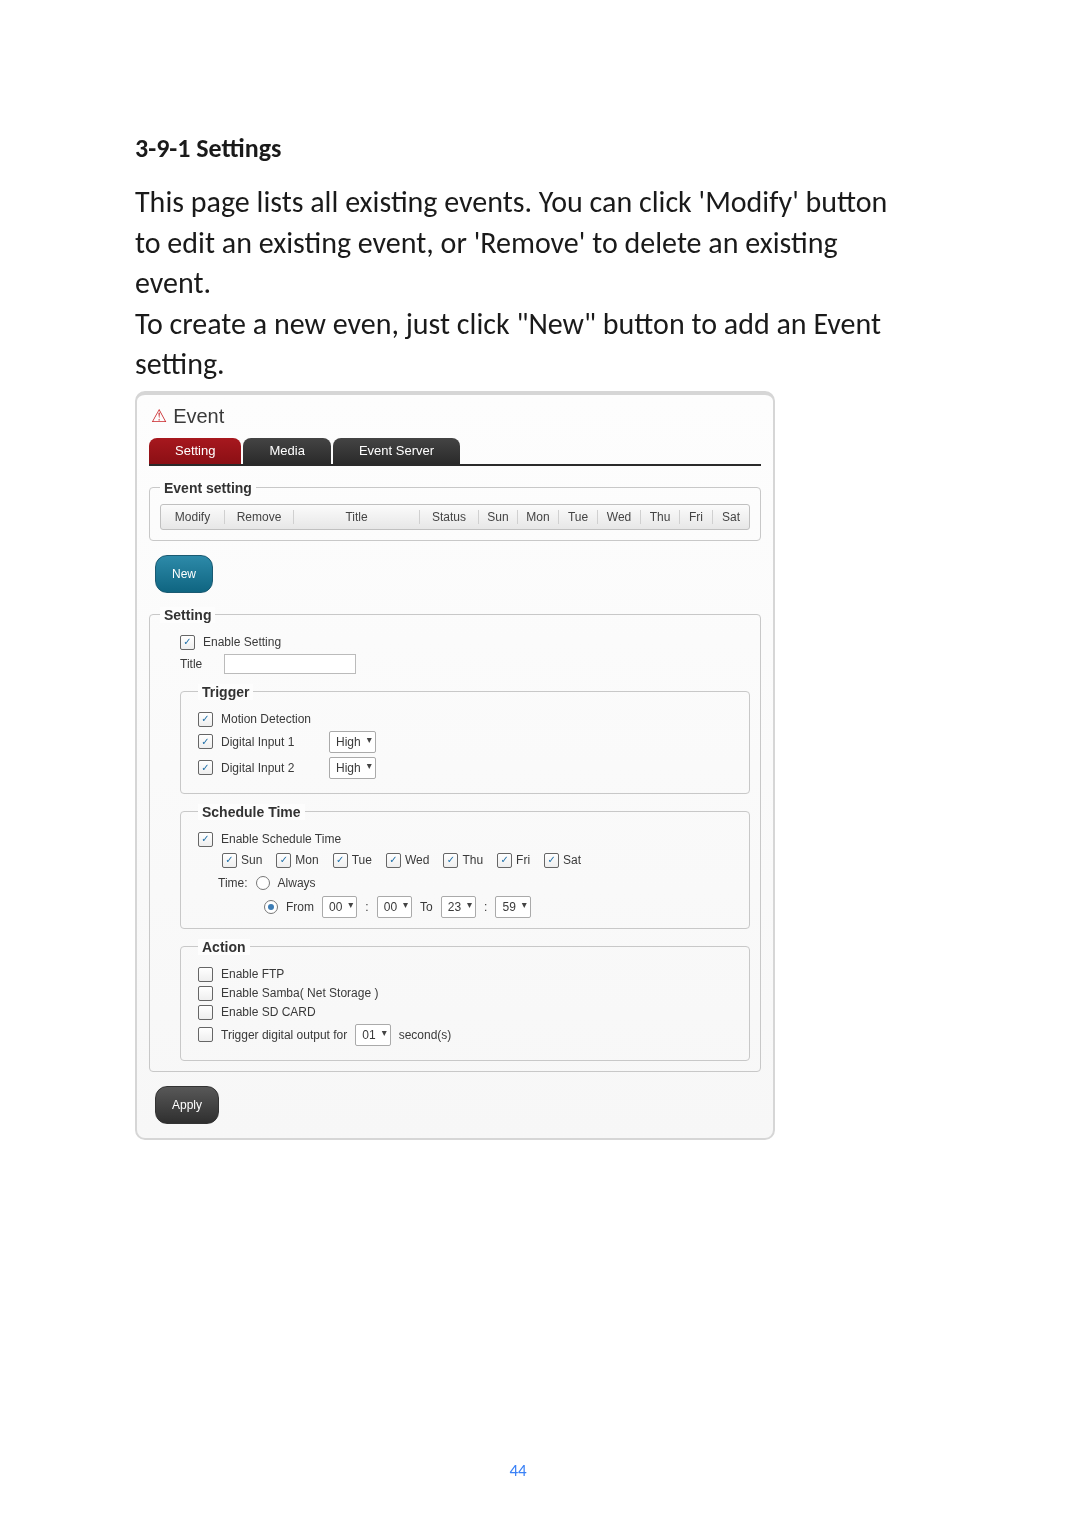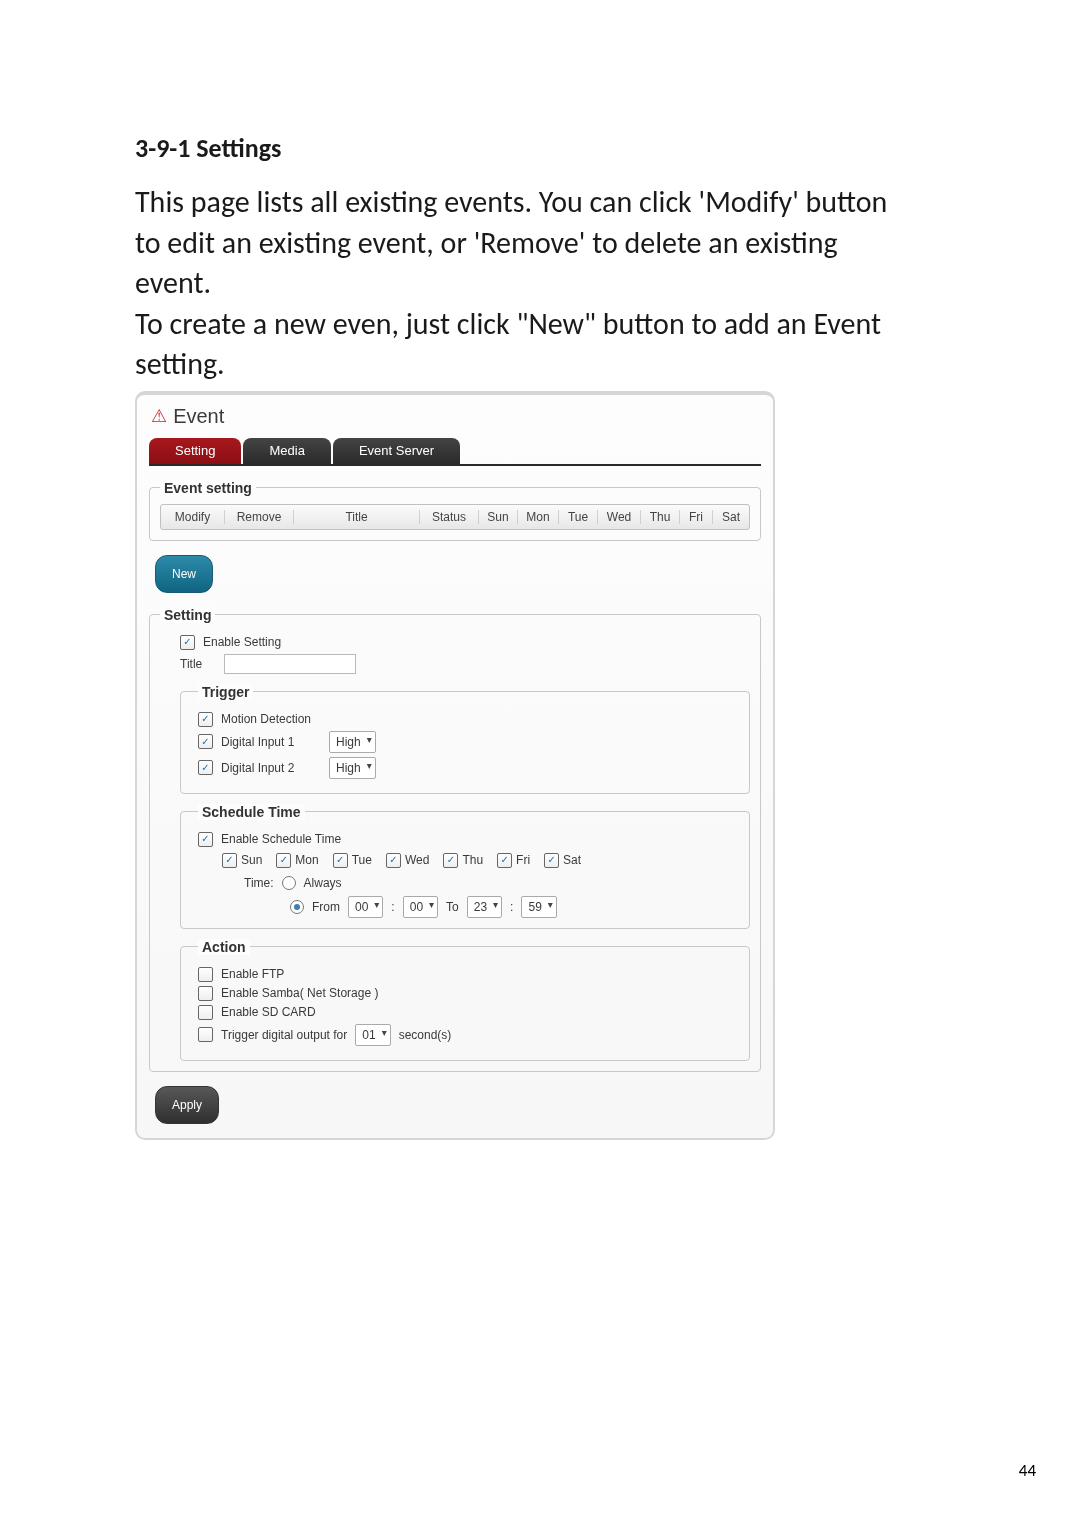--- a/index.html
+++ b/index.html
@@ -172,7 +172,7 @@
   .indent1 { margin-left: 20px; }
   .days-row { display: flex; gap: 14px; align-items: center; margin: 6px 0 8px 24px; flex-wrap: wrap; }
   .day { display: flex; align-items: center; gap: 4px; }
-  .time-row { display: flex; align-items: center; gap: 8px; margin-left: 46px; }
+  .time-row { display: flex; align-items: center; gap: 8px; margin-left: 20px; }
   .pageno {
     position: absolute;
     bottom: 46px;

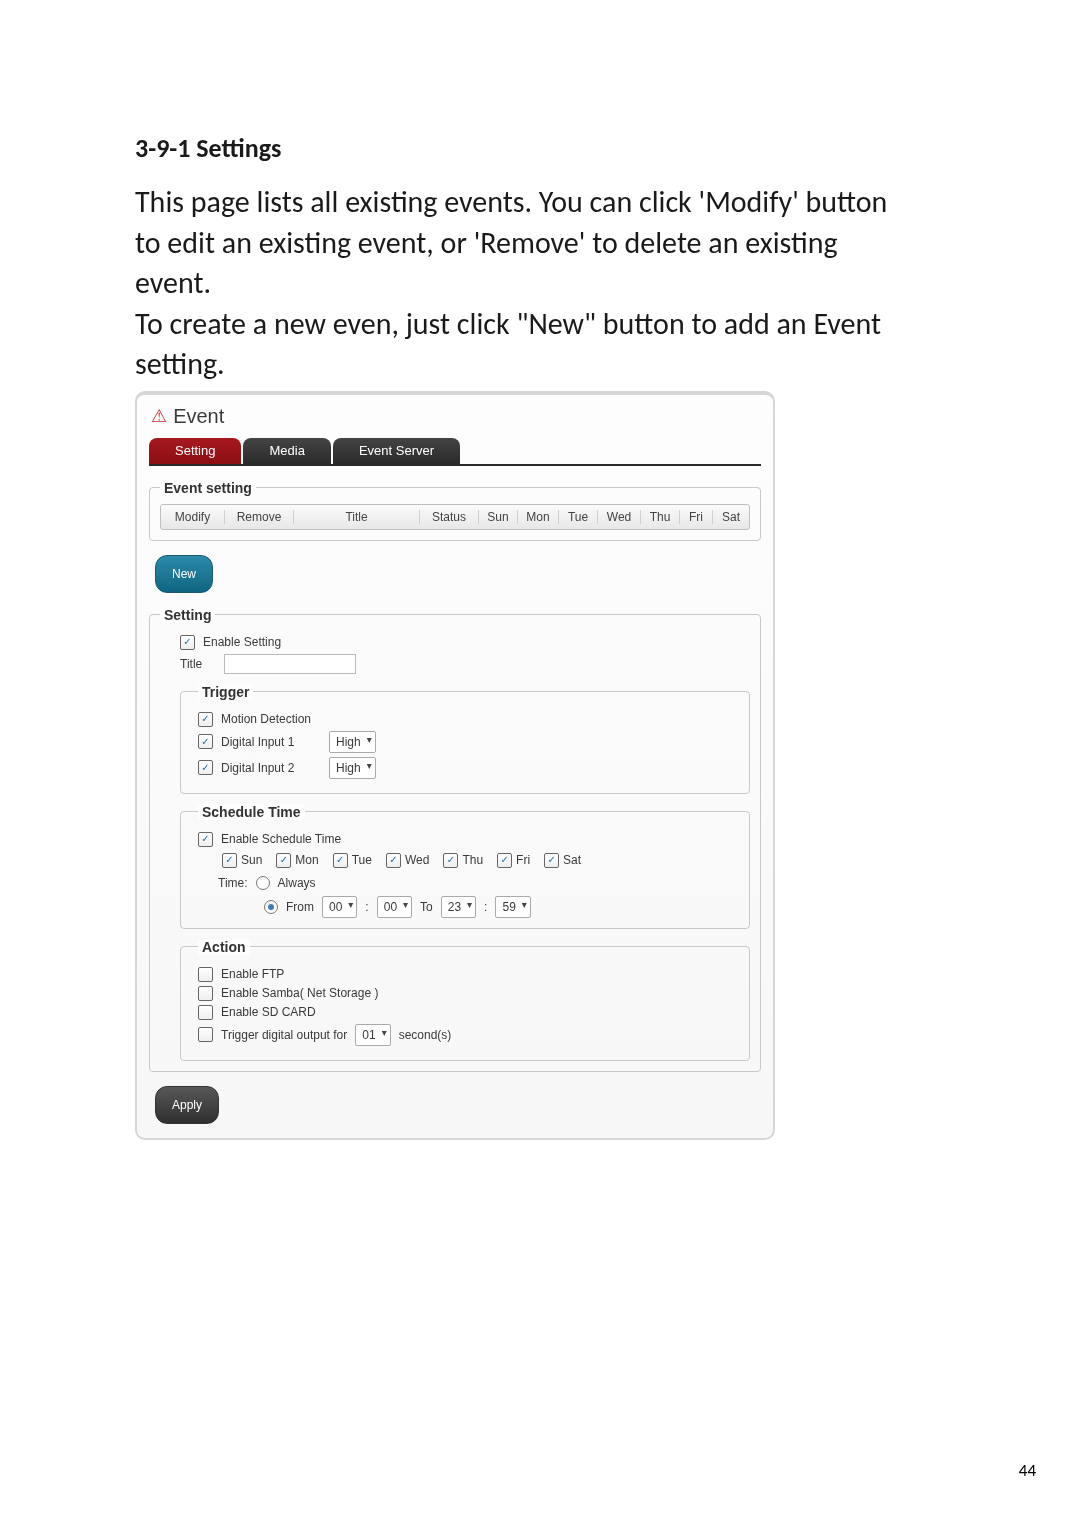--- a/index.html
+++ b/index.html
@@ -178,9 +178,9 @@
     bottom: 46px;
     left: 0;
     width: 100%;
-    text-align: right;
+    text-align: center;
     font-size: 17px;
-    color: #000000;
+    color: #3b82f6;
     margin-top: 40px;
   }
 </style>

